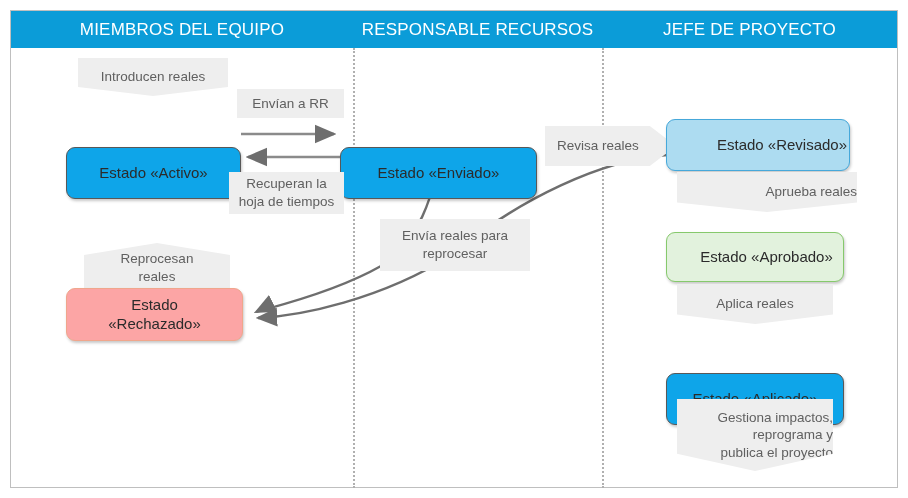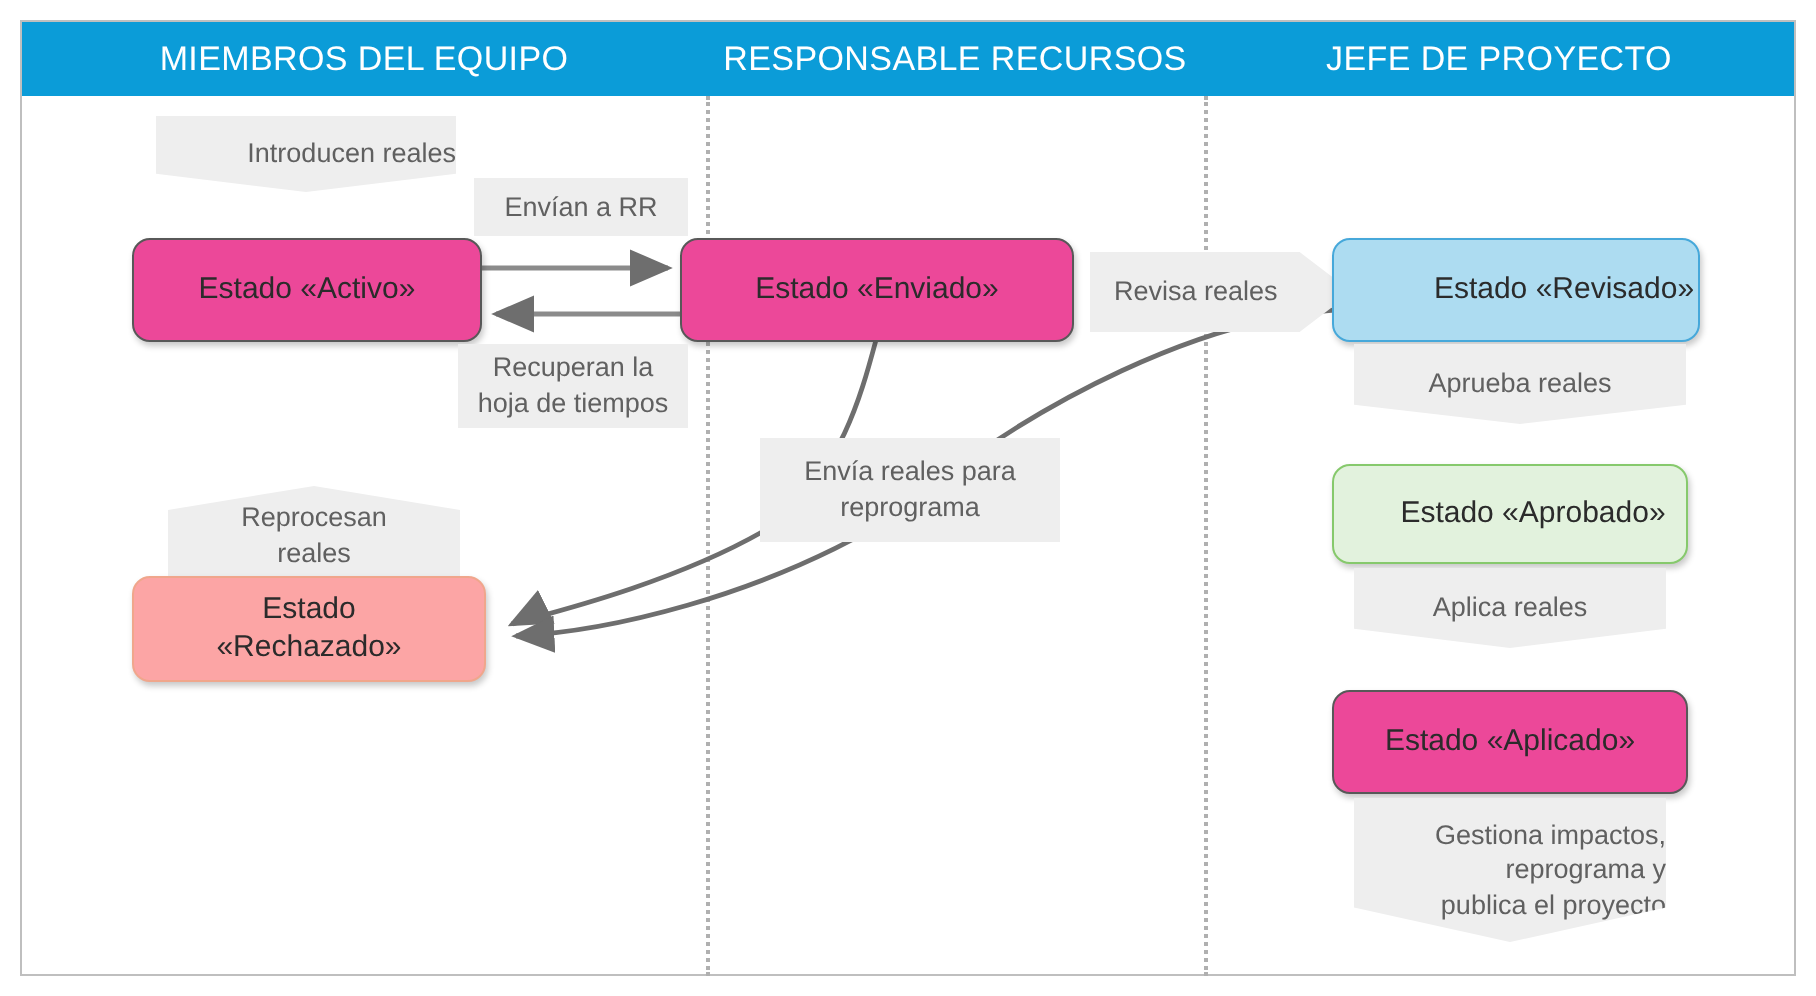--- a/index.html
+++ b/index.html
@@ -81,7 +81,7 @@
     <path d="M452,255 C380,300 300,316 258,318" fill="none" stroke="#6e6e6e" stroke-width="2.4" marker-end="url(#ahL)"></path>
   </svg>
 
-  <div class="callout down" style="left:78px;top:58px;width:150px;height:38px;justify-content:flex-end;">
+  <div class="callout down" style="left:78px;top:58px;width:150px;height:38px;">
     <span>Introducen reales</span>
   </div>
 

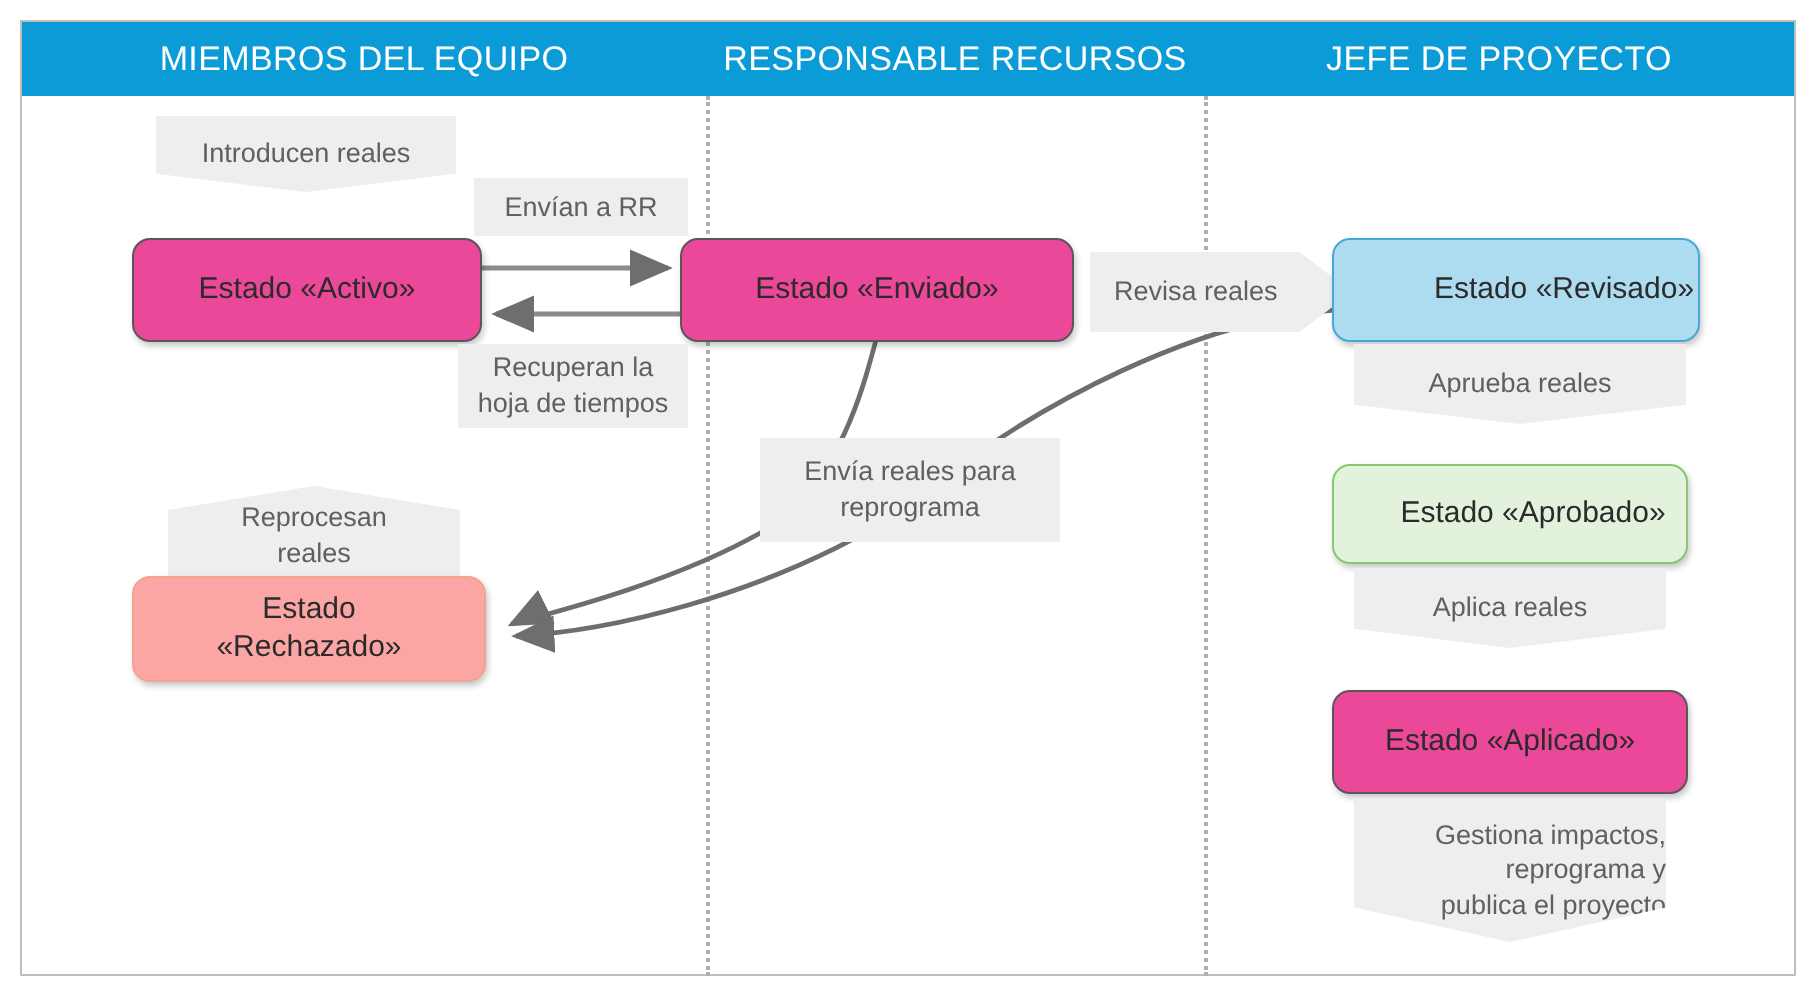--- a/index.html
+++ b/index.html
@@ -29,7 +29,7 @@
         display:flex;align-items:center;justify-content:center;text-align:center;
         font-size:15px;color:#2b2b2b;line-height:1.25;
         box-shadow:1px 2px 3px rgba(0,0,0,.22);}
-  .sbox.plain{background:#ec4899;border:1.4px solid #585858;}
+  .sbox.plain{background:#0ea5e9;border:1.4px solid #585858;margin-top:28px;}
   .sbox.blue{background:#addcf1;border:1.6px solid #46a8da;}
   .sbox.green{background:#e2f2dd;border:1.6px solid #86c96c;padding-left:23px;}
   .sbox.red{background:#fca5a5;border:1.6px solid #f0a68c;}

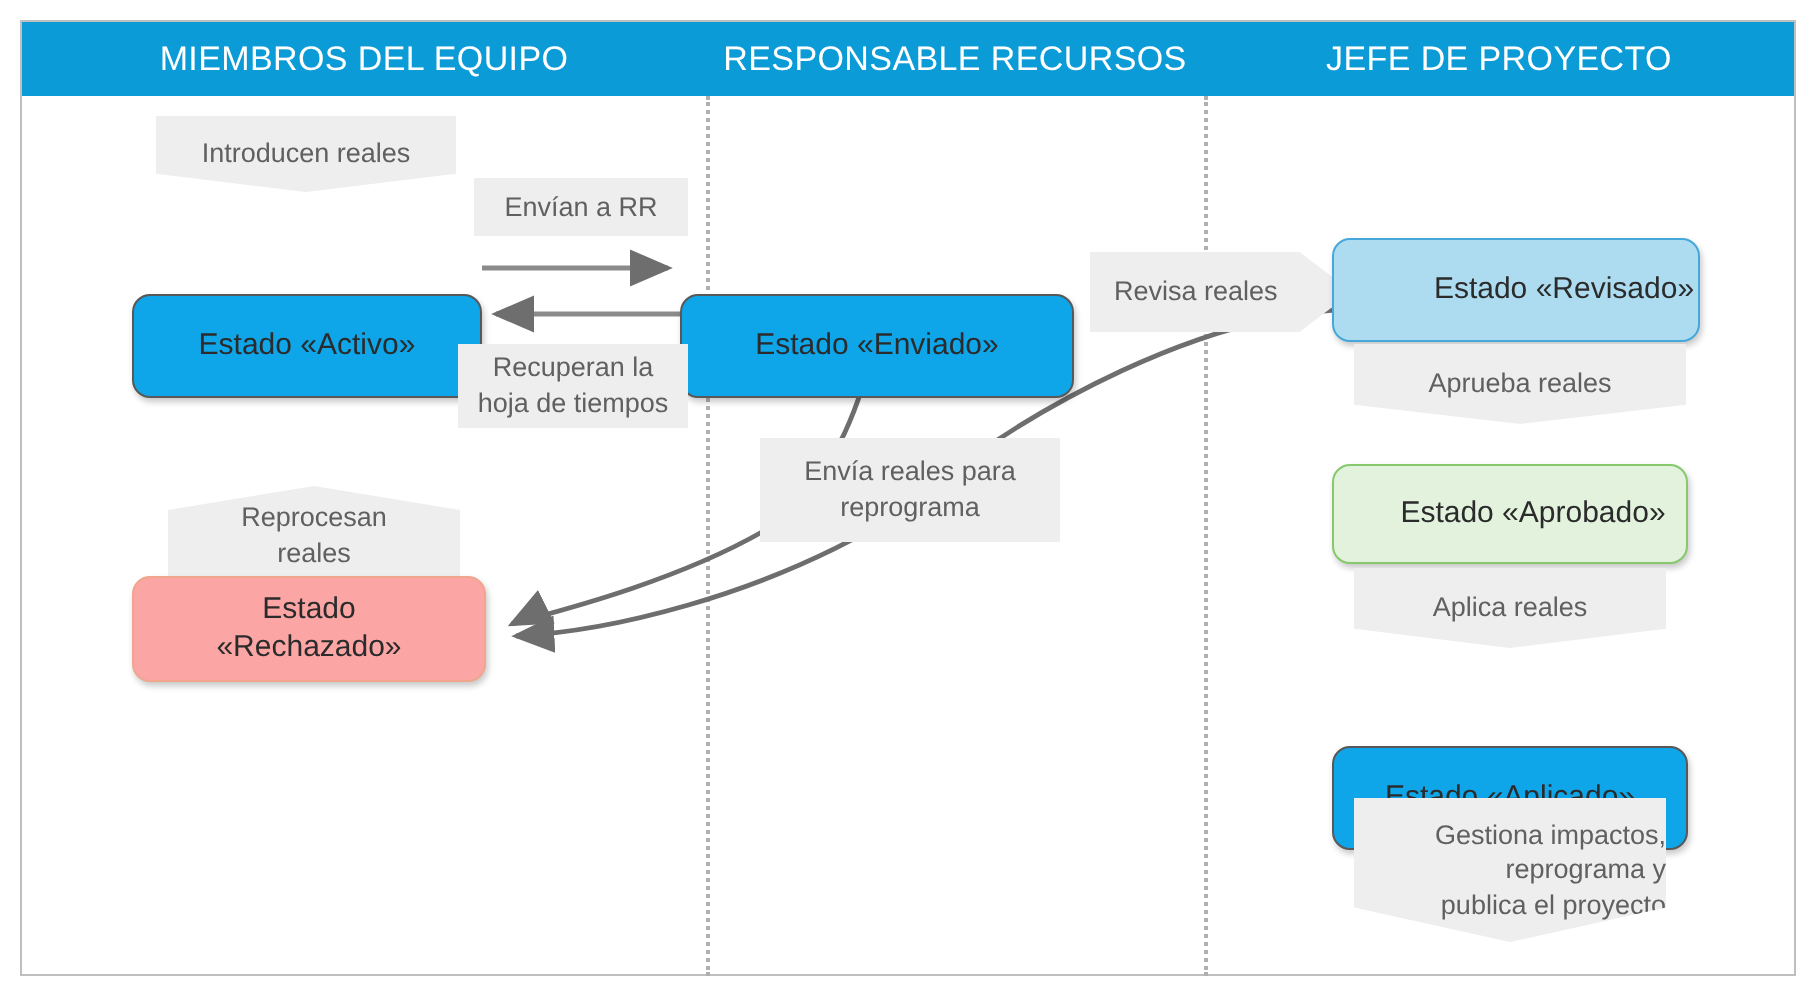--- a/index.html
+++ b/index.html
@@ -125,7 +125,7 @@
     <span>Estado «Revisado»</span>
   </div>
 
-  <div class="callout down" style="left:677px;top:172px;width:166px;height:40px;">
+  <div class="callout down" style="left:677px;top:172px;width:180px;height:40px;justify-content:flex-end;">
     <span>Aprueba reales</span>
   </div>
 

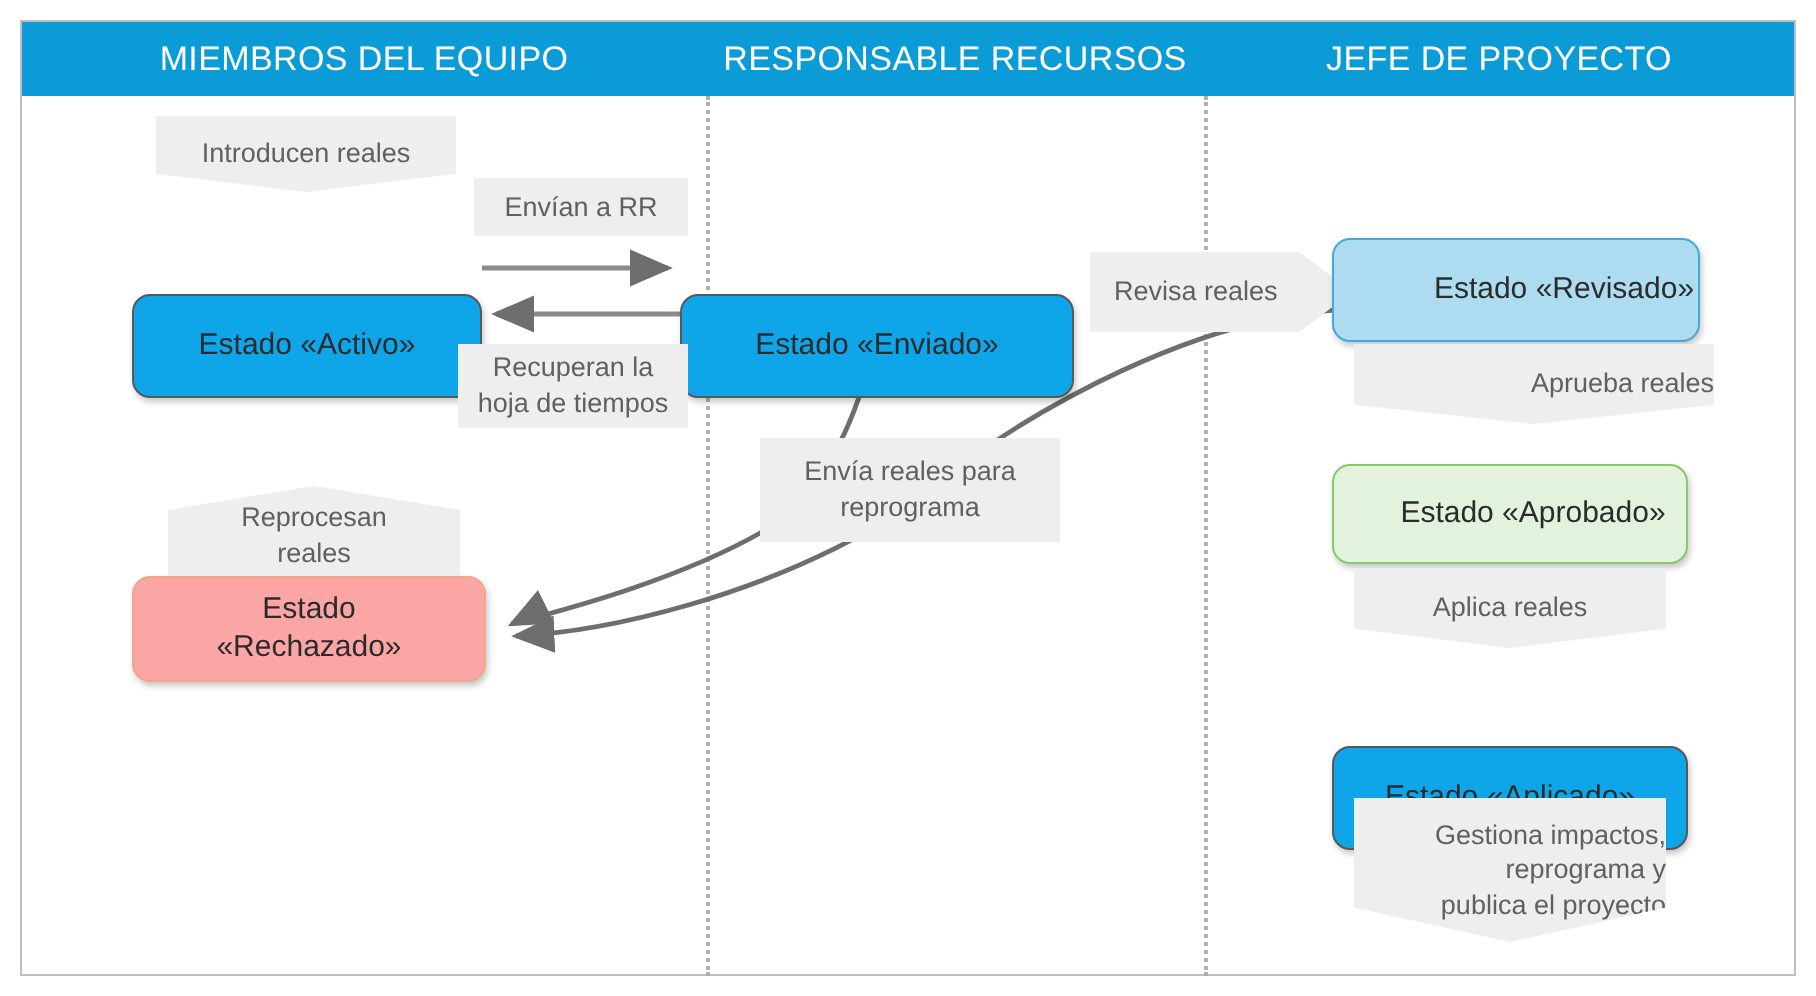--- a/index.html
+++ b/index.html
@@ -114,7 +114,7 @@
 
   <div class="callout flat" style="left:380px;top:219px;width:150px;height:52px;flex-direction:column;">
     <span>Envía reales para</span>
-    <span>reprograma</span>
+    <span>reprocesar</span>
   </div>
 
   <div class="callout right" style="left:545px;top:126px;width:131px;height:40px;justify-content:flex-start;padding-left:12px;">

